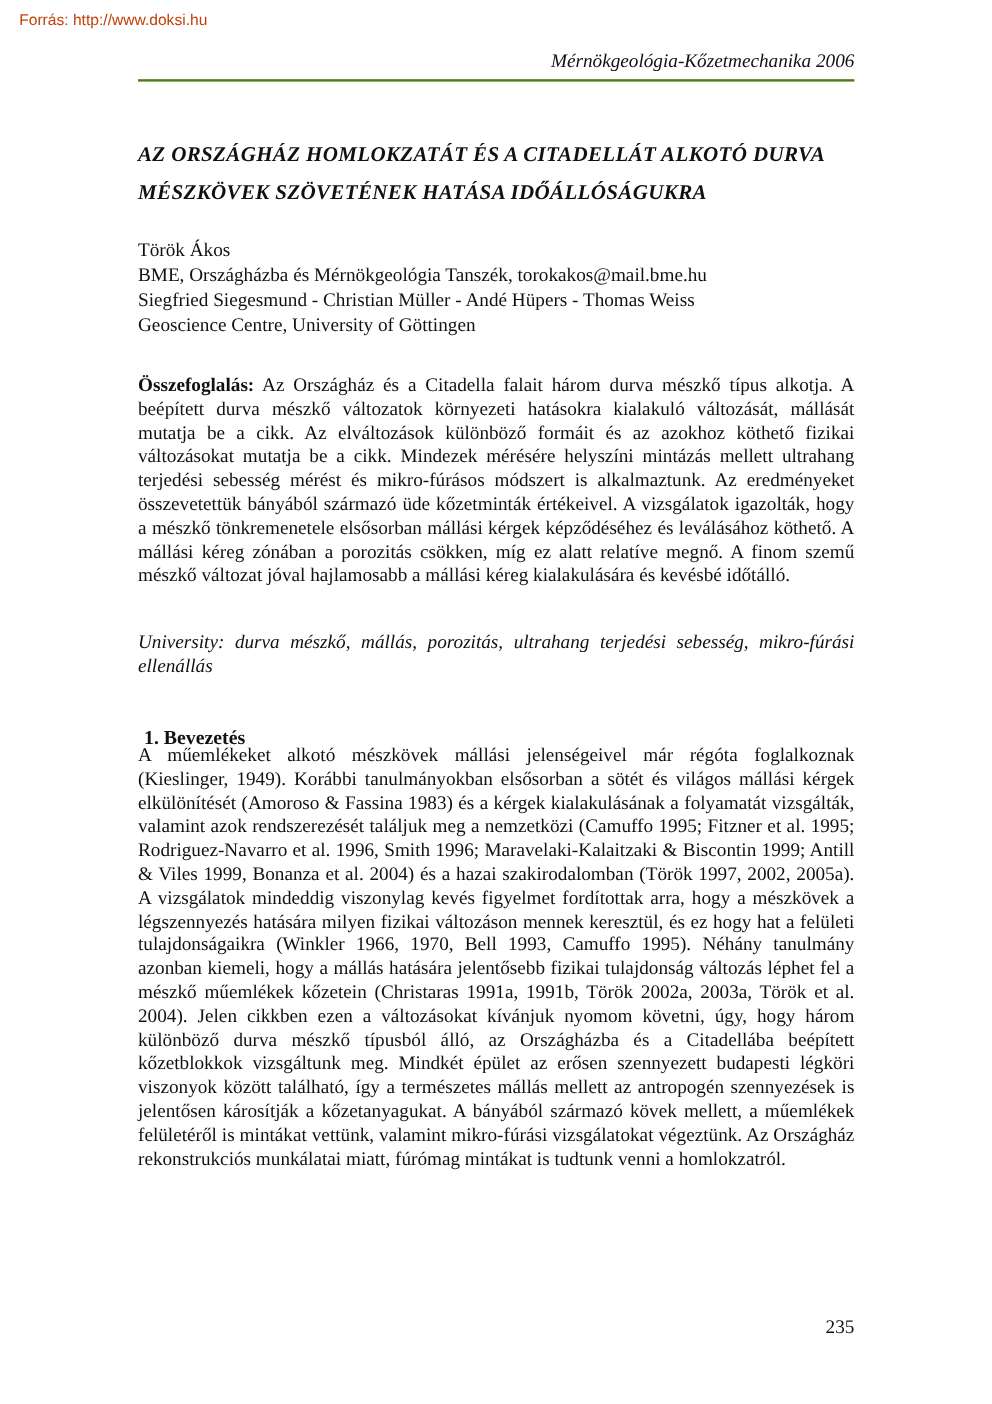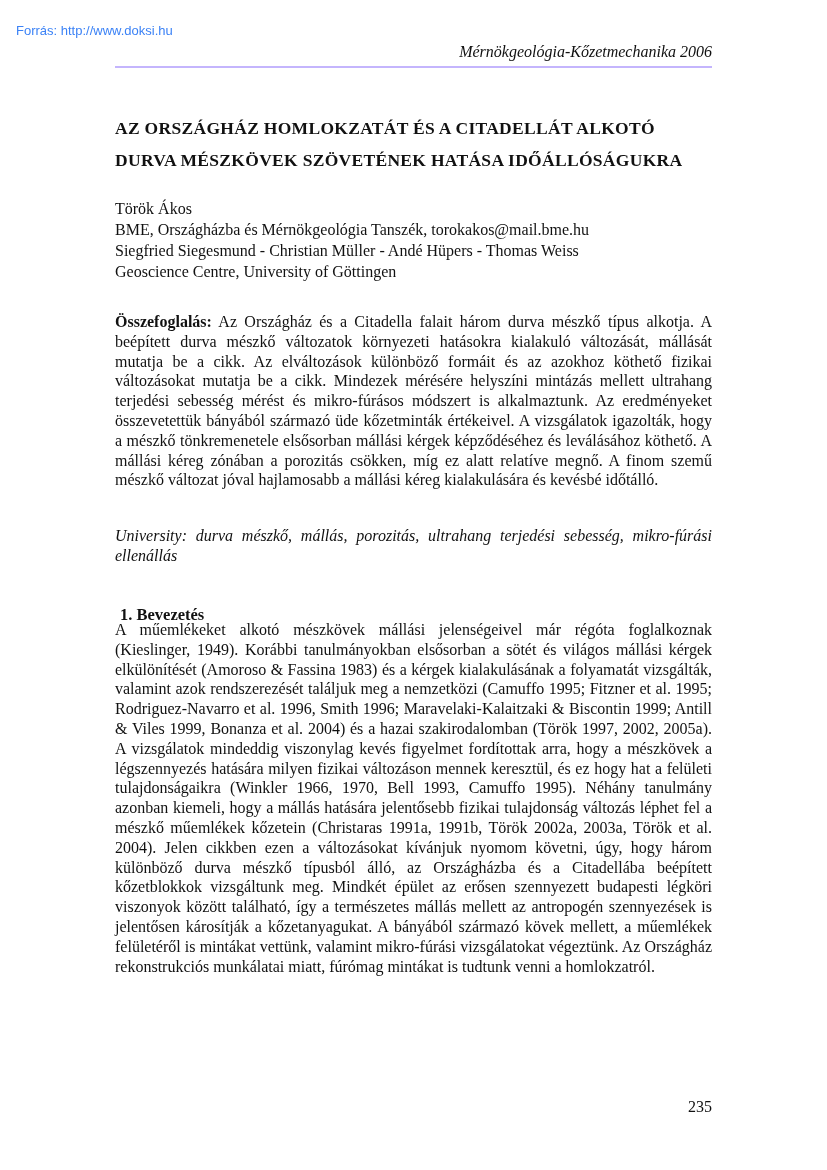--- a/index.html
+++ b/index.html
@@ -17,11 +17,11 @@
   }
   .source-note {
     position: absolute;
-    top: 23px;
+    top: 9px;
     left: 16px;
     font-family: "Liberation Sans", "DejaVu Sans", sans-serif;
     font-size: 13px;
-    color: #3b82f6;
+    color: #c2410c;
   }
   .content {
     position: absolute;

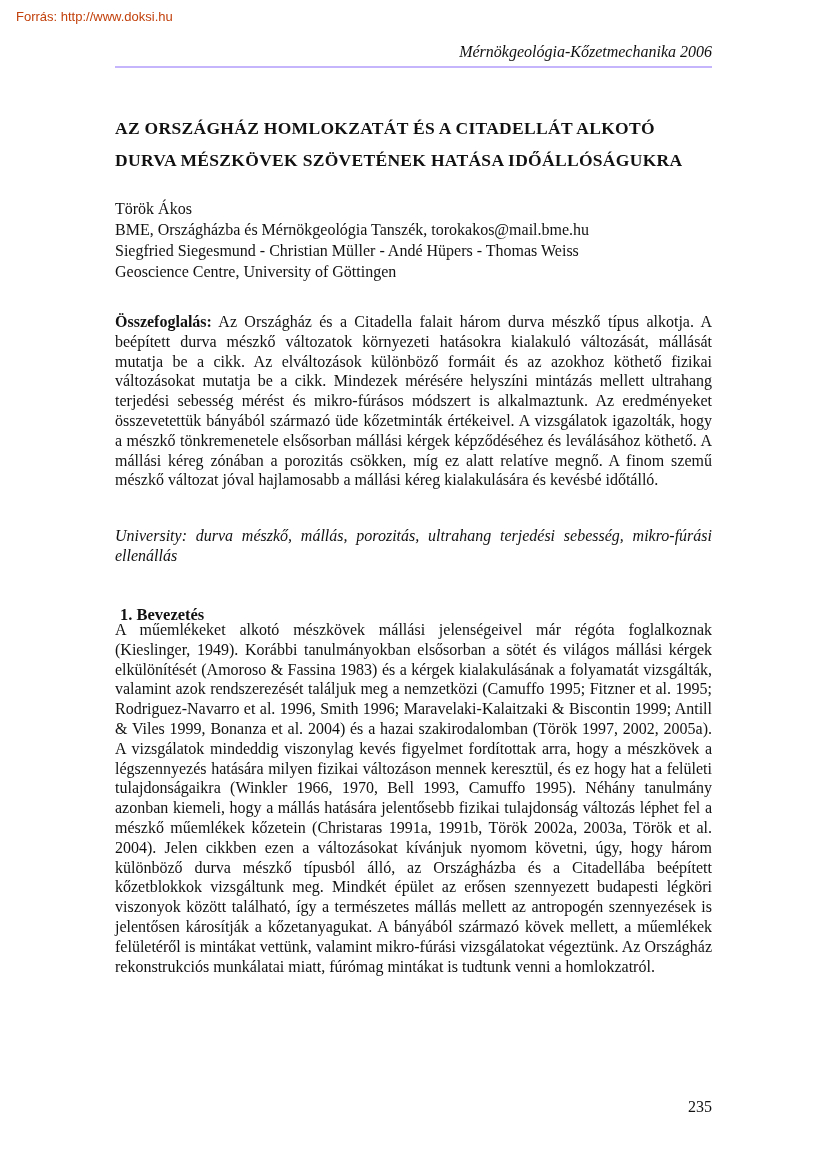--- a/index.html
+++ b/index.html
@@ -38,7 +38,7 @@
     font-size: 16px;
     line-height: 20px;
     padding-bottom: 4px;
-    border-bottom: 2px solid #c4b5fd;
+    border-bottom: 2px solid #4d7c0f;
   }
   .article-title {
     top: 112px;

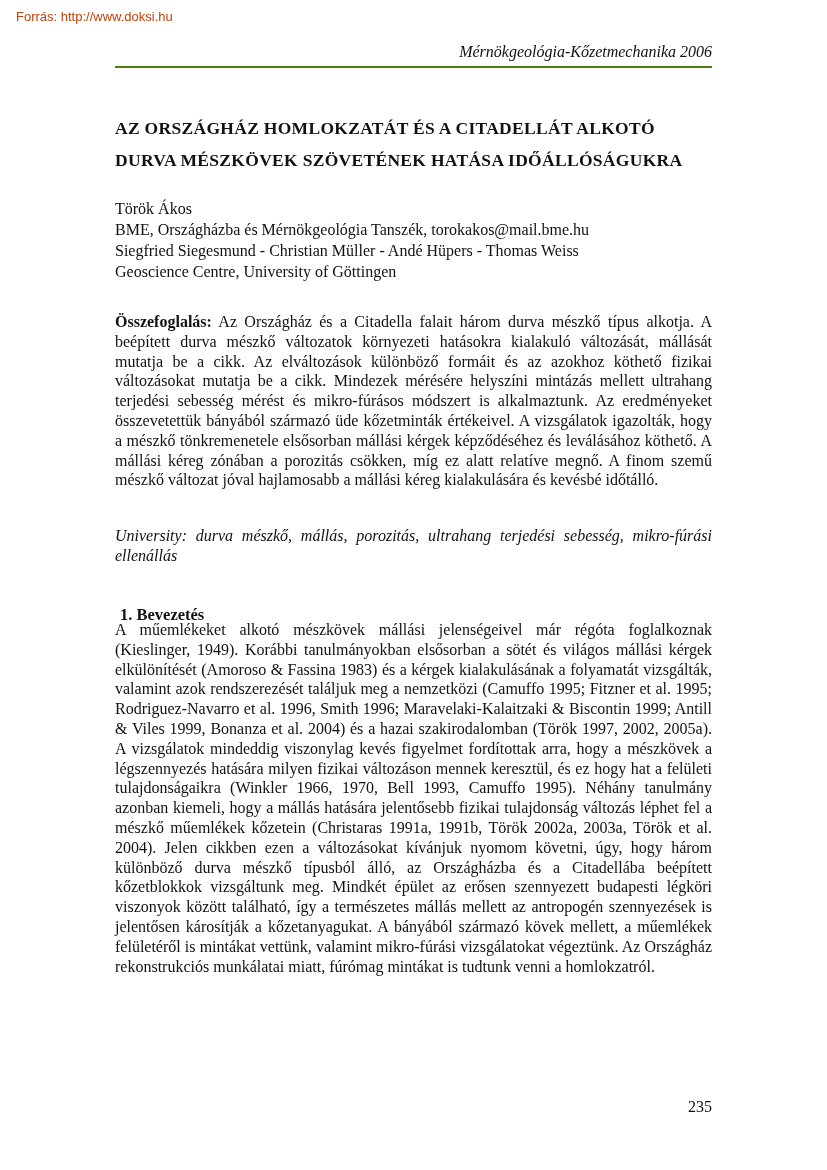--- a/index.html
+++ b/index.html
@@ -48,6 +48,7 @@
     letter-spacing: 0.3px;
     line-height: 32px;
     text-align: left;
+    font-style: italic;
   }
   .authors { top: 198px; font-size: 16px; line-height: 21px; }
   .italic { }

